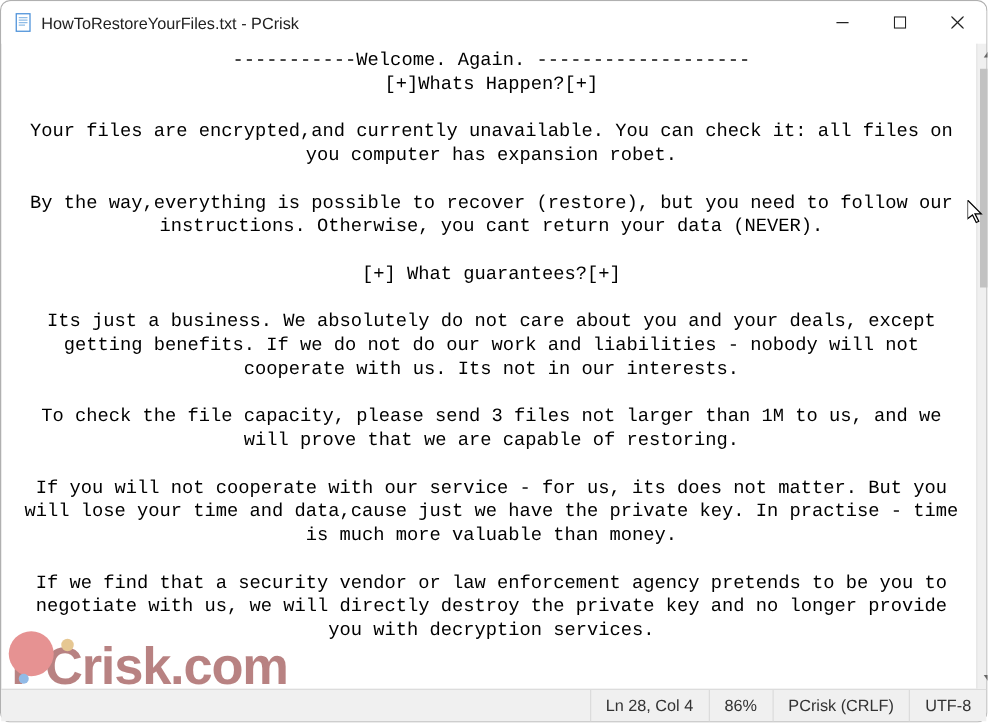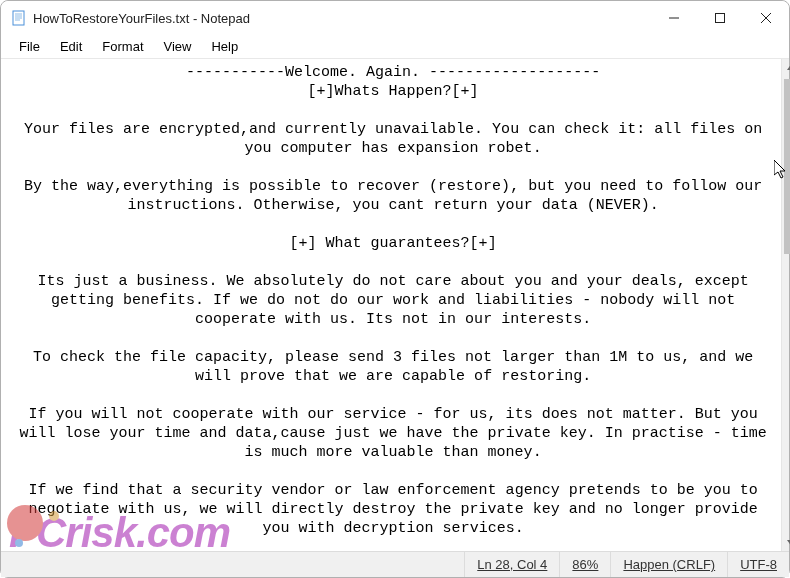--- a/index.html
+++ b/index.html
@@ -137,7 +137,7 @@
         <line x1="4" y1="10" x2="9" y2="10" stroke="#8fbce6" stroke-width="1"></line>
       </svg>
     </span>
-    <span class="title">HowToRestoreYourFiles.txt - Notepad</span>
+    <span class="title">HowToRestoreYourFiles.txt - PCrisk</span>
     <div class="win-controls">
       <div class="win-btn">
         <svg width="10" height="10" viewBox="0 0 10 10">

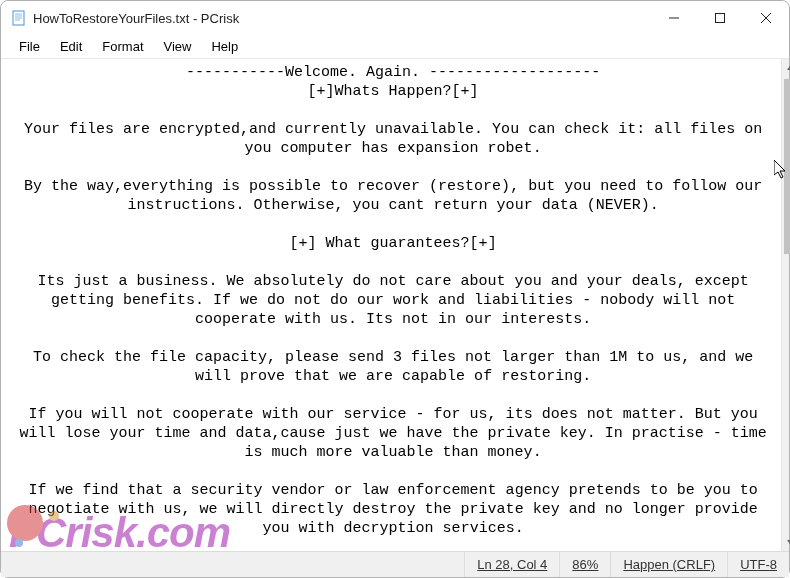--- a/index.html
+++ b/index.html
@@ -158,13 +158,6 @@
     </div>
   </div>
 
-  <div class="menubar">
-    <span class="menu-item">File</span>
-    <span class="menu-item">Edit</span>
-    <span class="menu-item">Format</span>
-    <span class="menu-item">View</span>
-    <span class="menu-item">Help</span>
-  </div>
 
   <div class="content-wrap">
     <div class="content">-----------Welcome. Again. -------------------

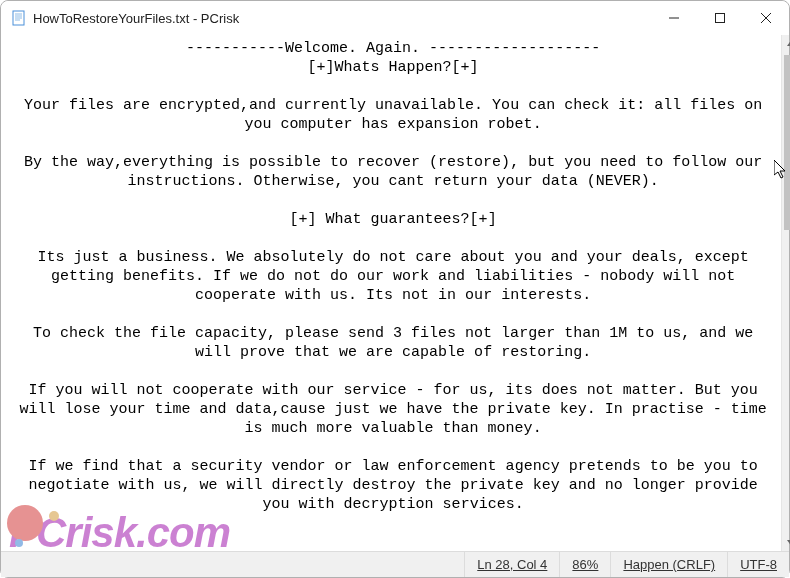--- a/index.html
+++ b/index.html
@@ -113,9 +113,8 @@
   .watermark .wm-text {
     font-family: Arial, sans-serif;
     font-size: 42px;
-    font-style: italic;
     font-weight: bold;
-    color: #a21caf;
+    color: #7f1d1d;
     letter-spacing: -1px;
   }
   .watermark .wm-dot {

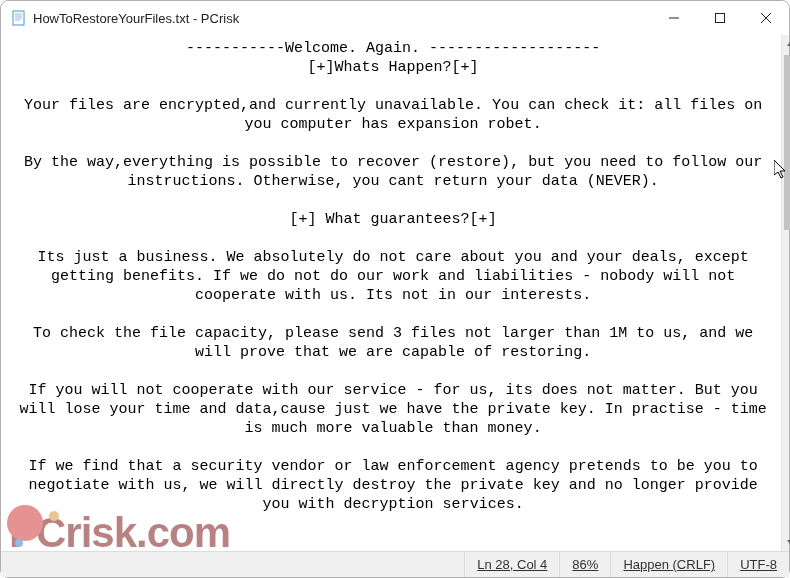--- a/index.html
+++ b/index.html
@@ -95,7 +95,6 @@
     display:flex; align-items:center;
     padding: 0 12px;
     white-space: nowrap;
-    text-decoration: underline;
   }
   .status-spacer { flex:1; border-left:none; }
   .cursor-arrow {

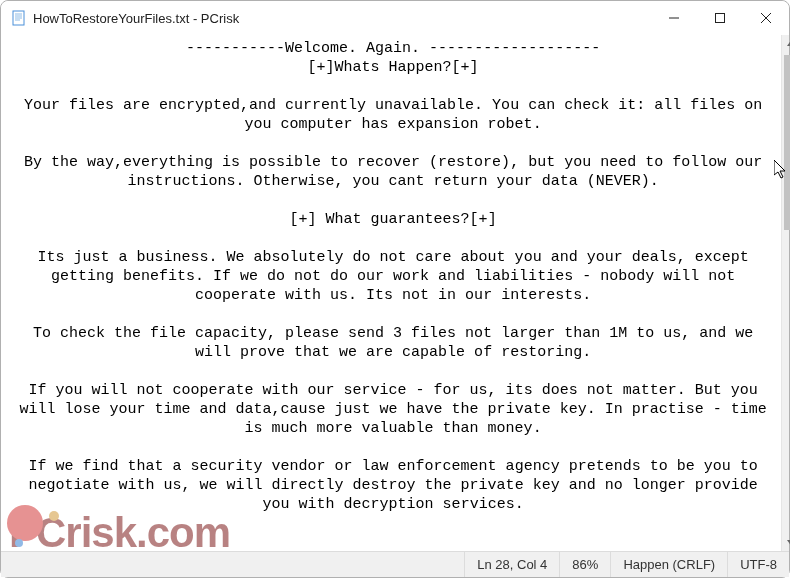--- a/index.html
+++ b/index.html
@@ -193,7 +193,7 @@
     <div class="status-spacer"></div>
     <div class="status-cell">Ln 28, Col 4</div>
     <div class="status-cell">86%</div>
-    <div class="status-cell">Happen (CRLF)</div>
+    <div class="status-cell">PCrisk (CRLF)</div>
     <div class="status-cell">UTF-8</div>
   </div>
 

